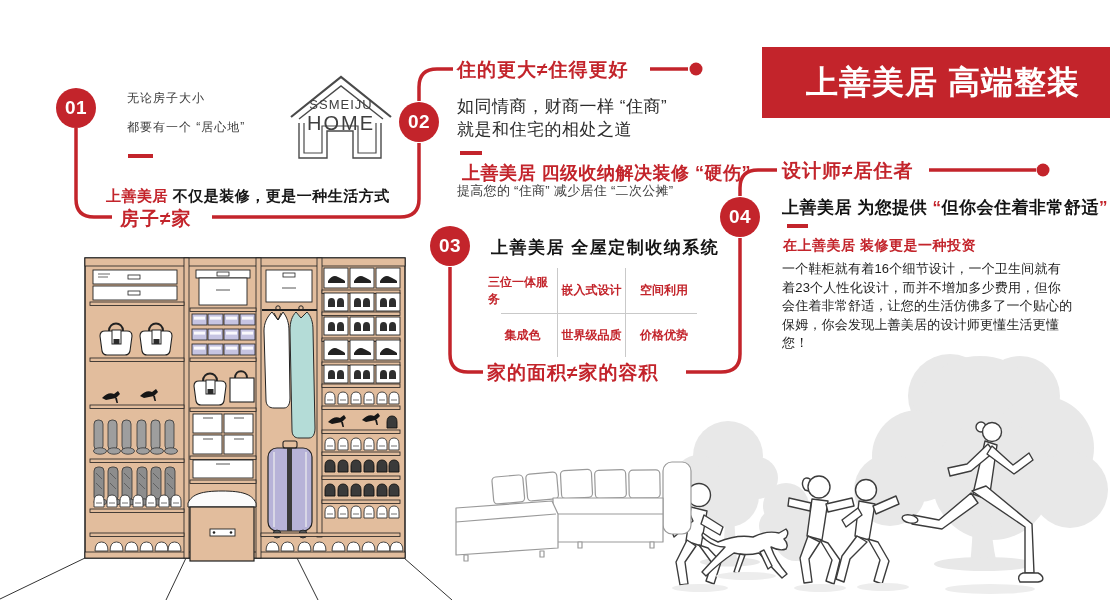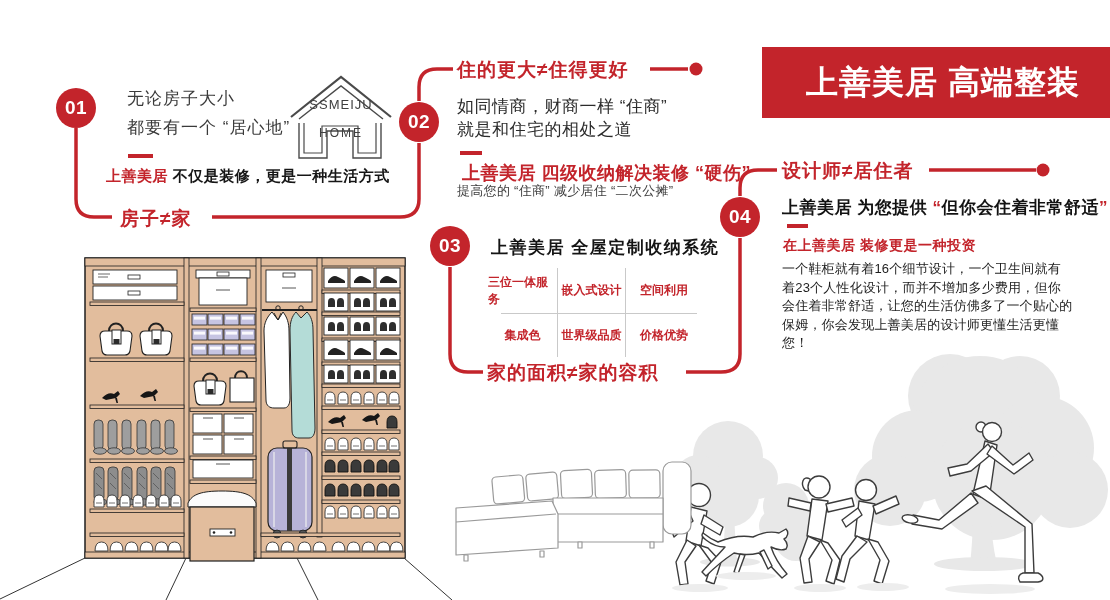--- a/index.html
+++ b/index.html
@@ -13,7 +13,7 @@
          color:#fff;font-weight:bold;font-size:19px;z-index:6;letter-spacing:.5px;}
   .dash{position:absolute;height:4px;z-index:5;}
   
-  .intro{font-size:17px;line-height:29px;color:#3a3a3a;letter-spacing:1px;z-index:5;}
+  .intro{font-size:12px;line-height:29px;color:#3a3a3a;letter-spacing:1px;z-index:5;}
   .slogan{font-size:15px;font-weight:bold;color:#161616;z-index:5;letter-spacing:.5px;}
   .red-title{font-weight:bold;font-size:19px;letter-spacing:1px;z-index:5;white-space:nowrap;}
   .body-txt{font-size:17px;line-height:23px;color:#2b2b2b;z-index:5;letter-spacing:.5px;}

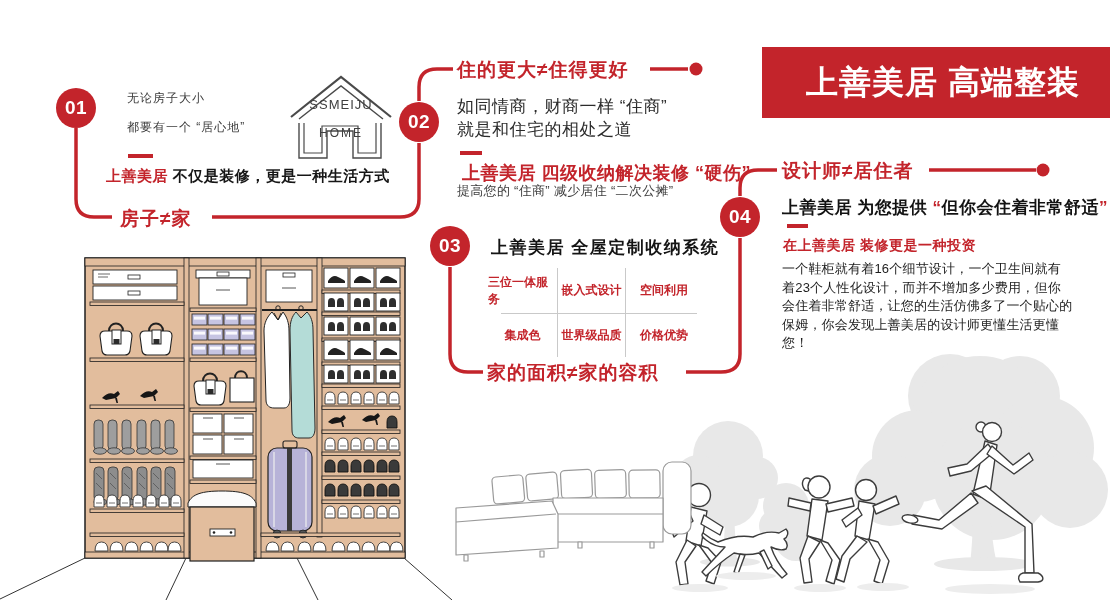--- a/index.html
+++ b/index.html
@@ -33,7 +33,7 @@
   .logo-text{position:absolute;left:285px;top:98px;width:112px;text-align:center;z-index:5;
              color:#3f3f3f;line-height:1;}
   .logo-text .l1{font-size:13px;letter-spacing:1px;}
-  .logo-text .l2{font-size:12px;letter-spacing:2px;margin-top:16px;}
+  .logo-text .l2{font-size:20px;letter-spacing:2px;margin-top:2px;}
 </style>
 </head>
 <body>

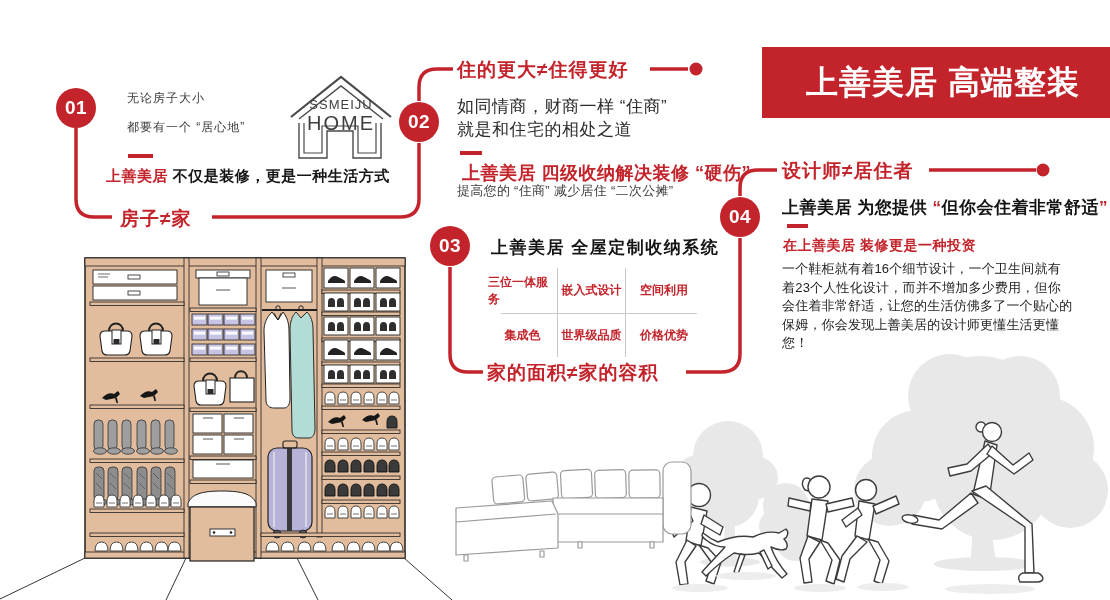--- a/index.html
+++ b/index.html
@@ -91,7 +91,7 @@
   </div>
 
   <div class="dash" style="left:128px;top:154px;width:25px;background:#c3242b"></div>
-  <div class="abs slogan" style="left:106px;top:167px;">
+  <div class="abs slogan" style="left:106px;top:187px;">
     <span style="color:#c3242b">上善美居 </span><span>不仅是装修，更是一种生活方式</span>
   </div>
   <div class="abs red-title" style="left:120px;top:206px;color:#c3242b">房子≠家</div>

